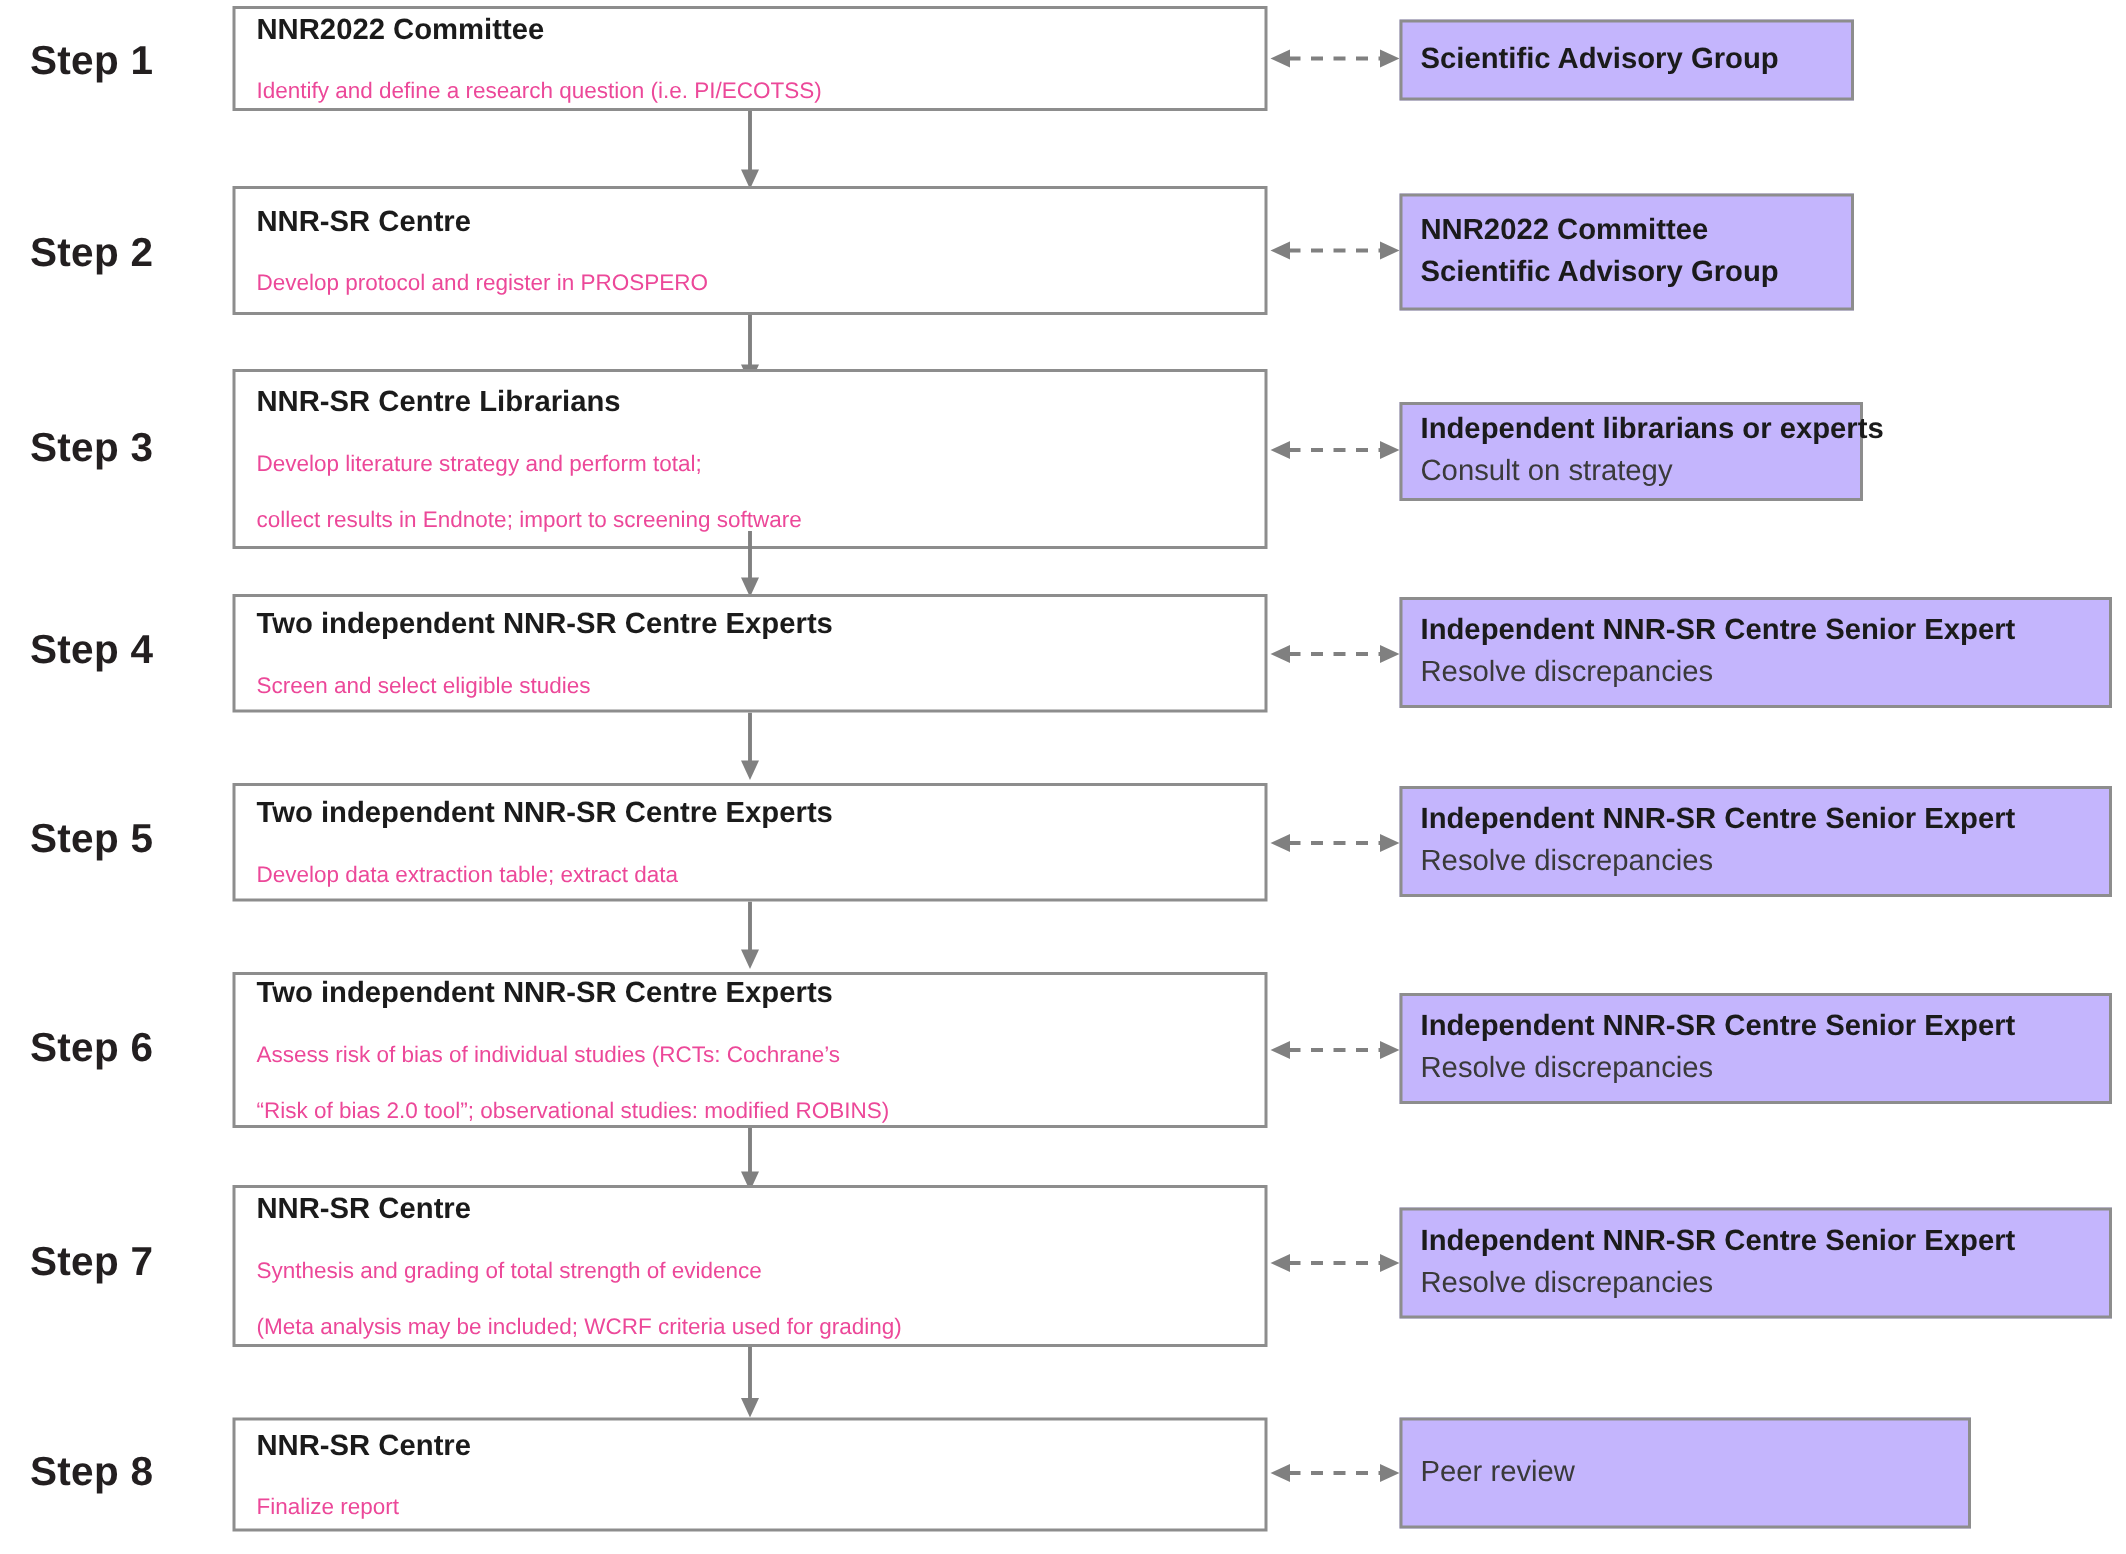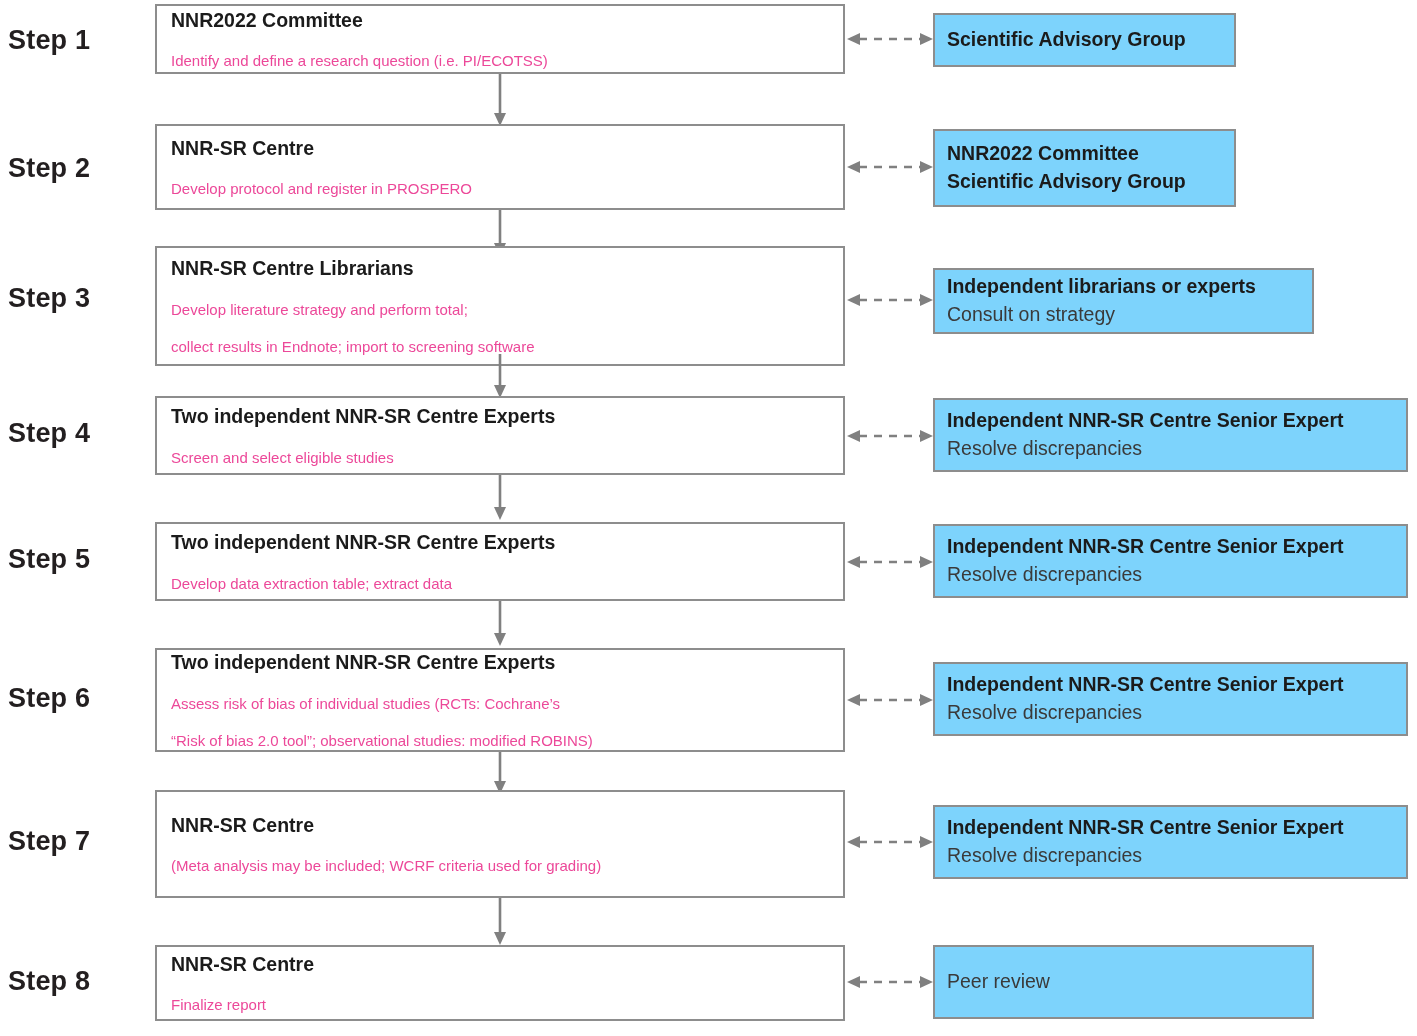--- a/index.html
+++ b/index.html
@@ -24,7 +24,7 @@
   
   .step-label {
     position: absolute;
-    left: 8px;
+    left: 20px;
     width: 140px;
     font-size: 27px;
     font-weight: bold;

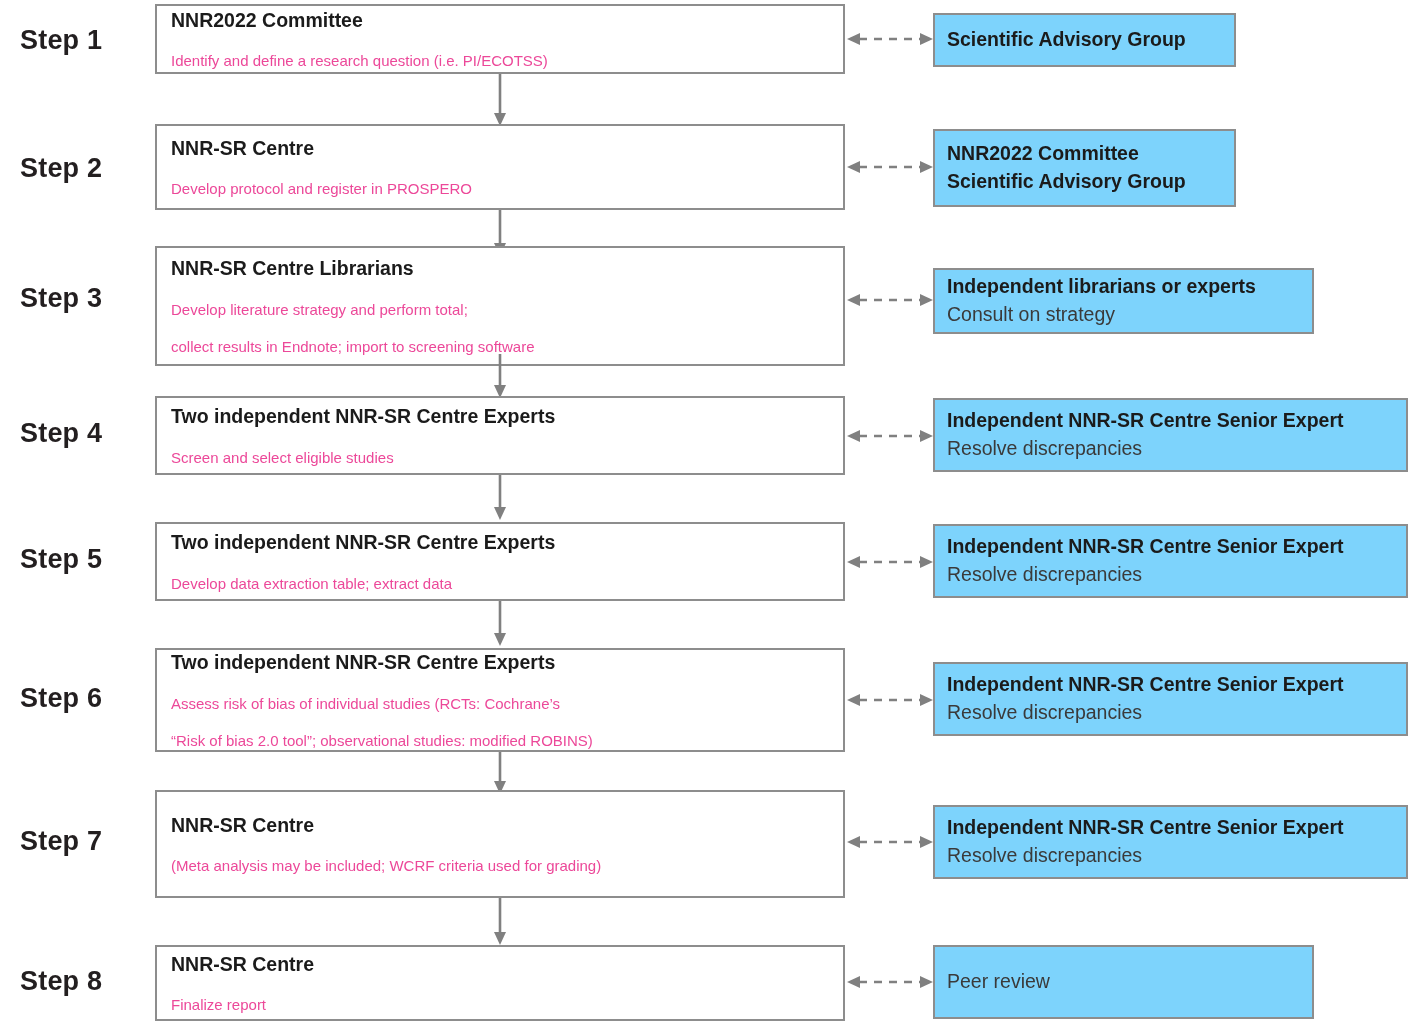--- a/index.html
+++ b/index.html
@@ -66,7 +66,7 @@
   .side-box {
     position: absolute;
     left: 933px;
-    background: #7dd3fc;
+    background: #c4b5fd;
     border: 2px solid #8d8d8d;
     padding: 6px 12px 6px 12px;
     display: flex;

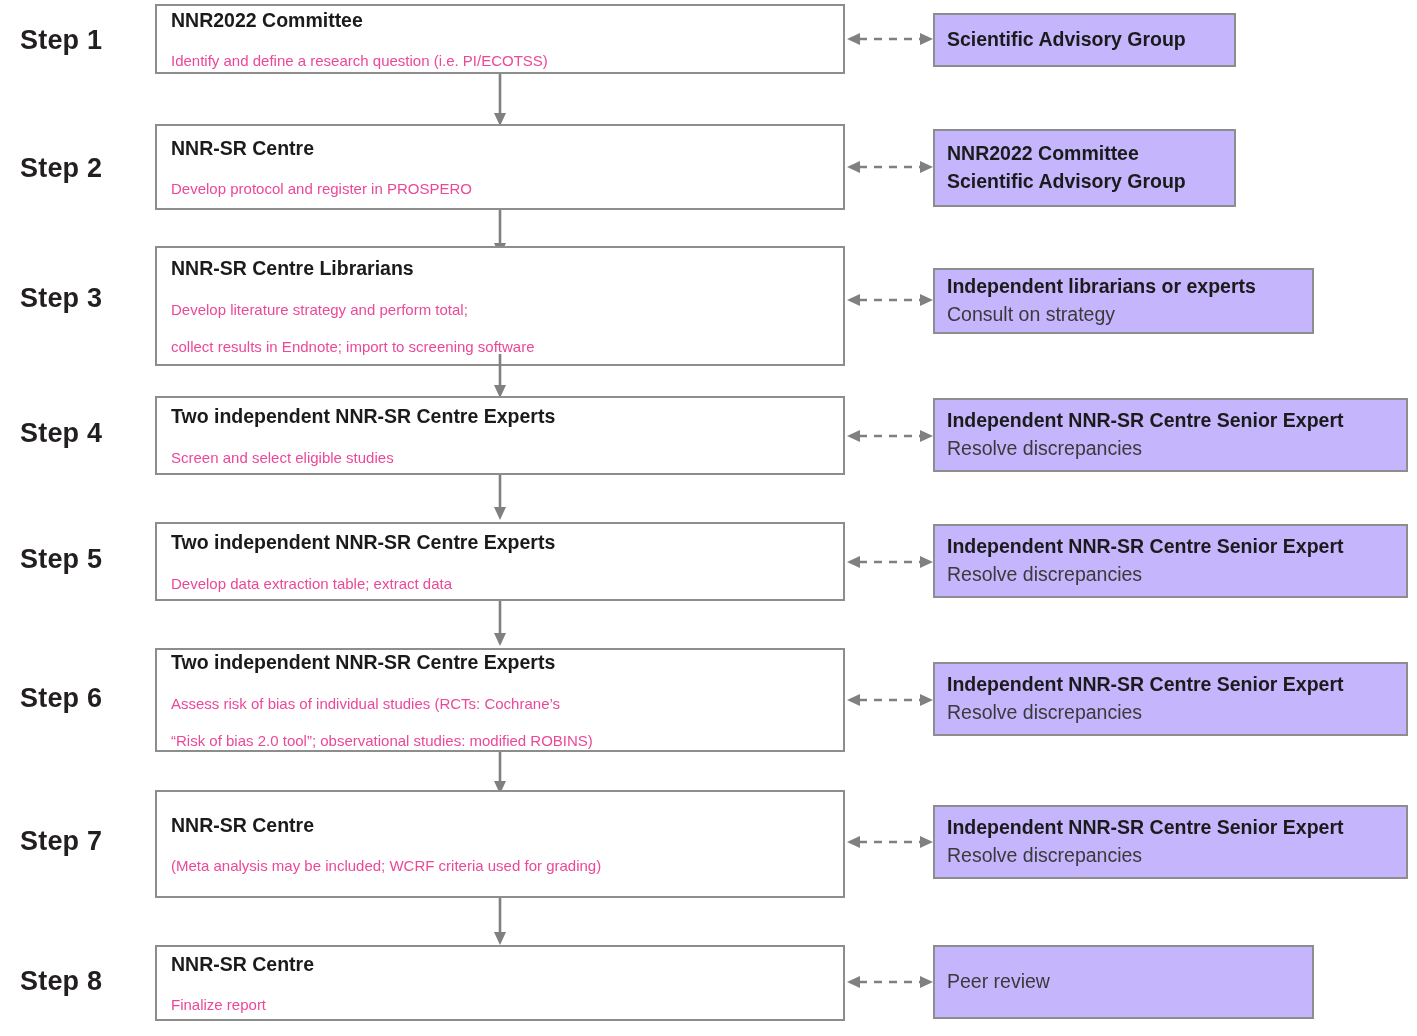--- a/index.html
+++ b/index.html
@@ -172,7 +172,7 @@
     </svg>
   </div>
 
-  <div class="side-box" style="top:268px; height:66px; width:381px;">
+  <div class="side-box" style="top:268px; height:66px; width:309px;">
     <div class="ttl">Independent librarians or experts</div>
     <div class="ln">Consult on strategy</div>
   </div>

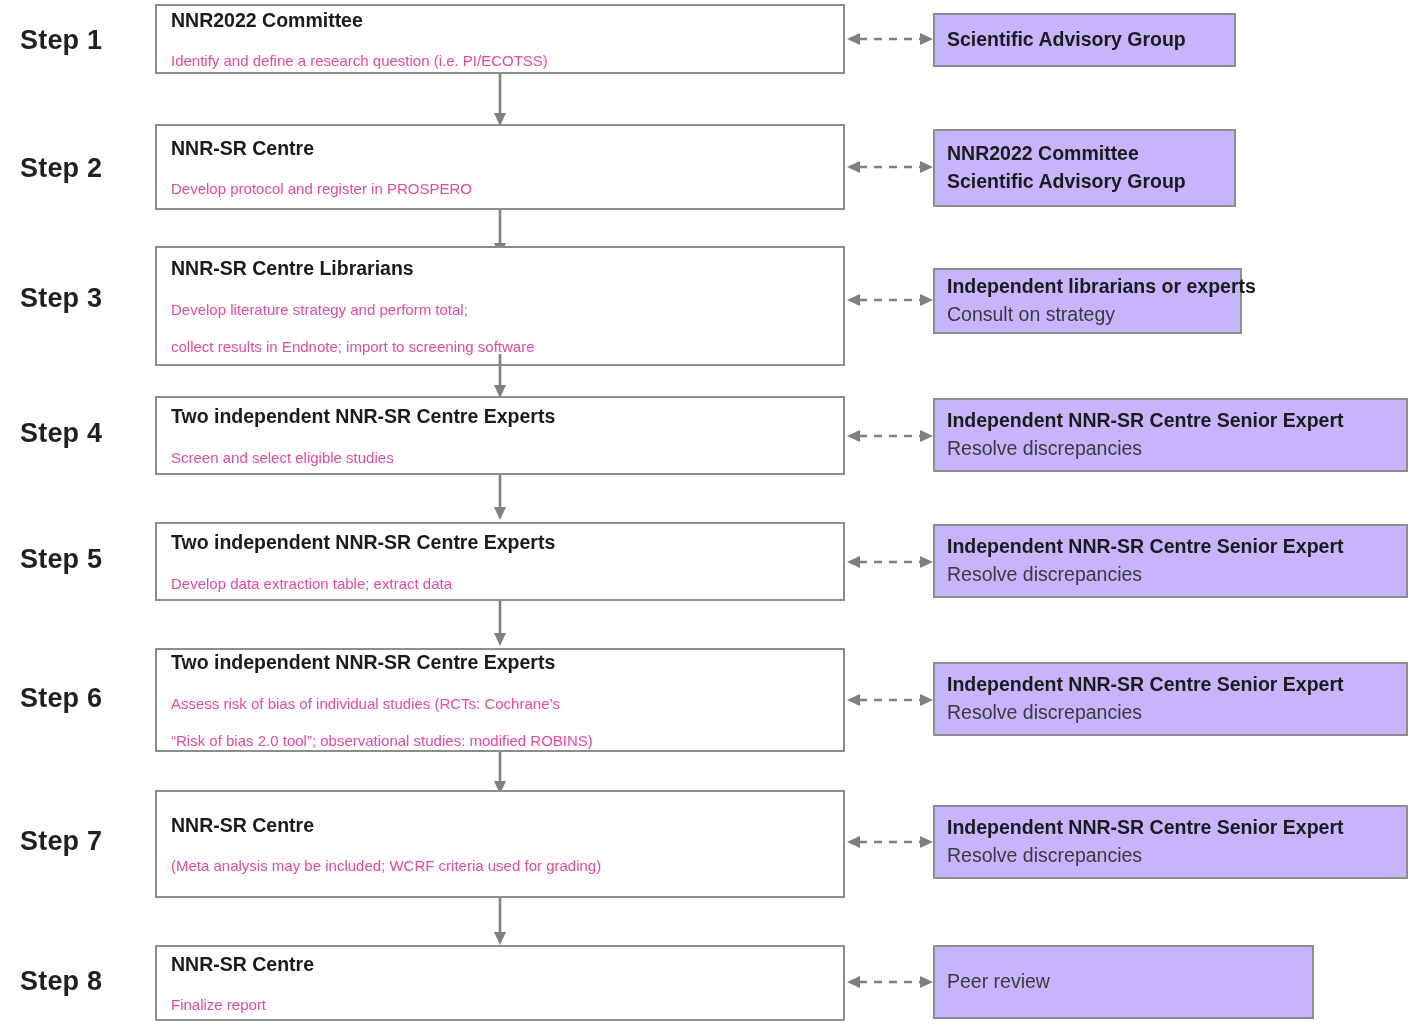--- a/index.html
+++ b/index.html
@@ -262,6 +262,7 @@
 
   <div class="main-box" style="top:790px; height:108px;">
     <div class="ttl">NNR-SR Centre</div>
+    <div class="ln">Synthesis and grading of total strength of evidence</div>
     <div class="ln">(Meta analysis may be included; WCRF criteria used for grading)</div>
   </div>
 

